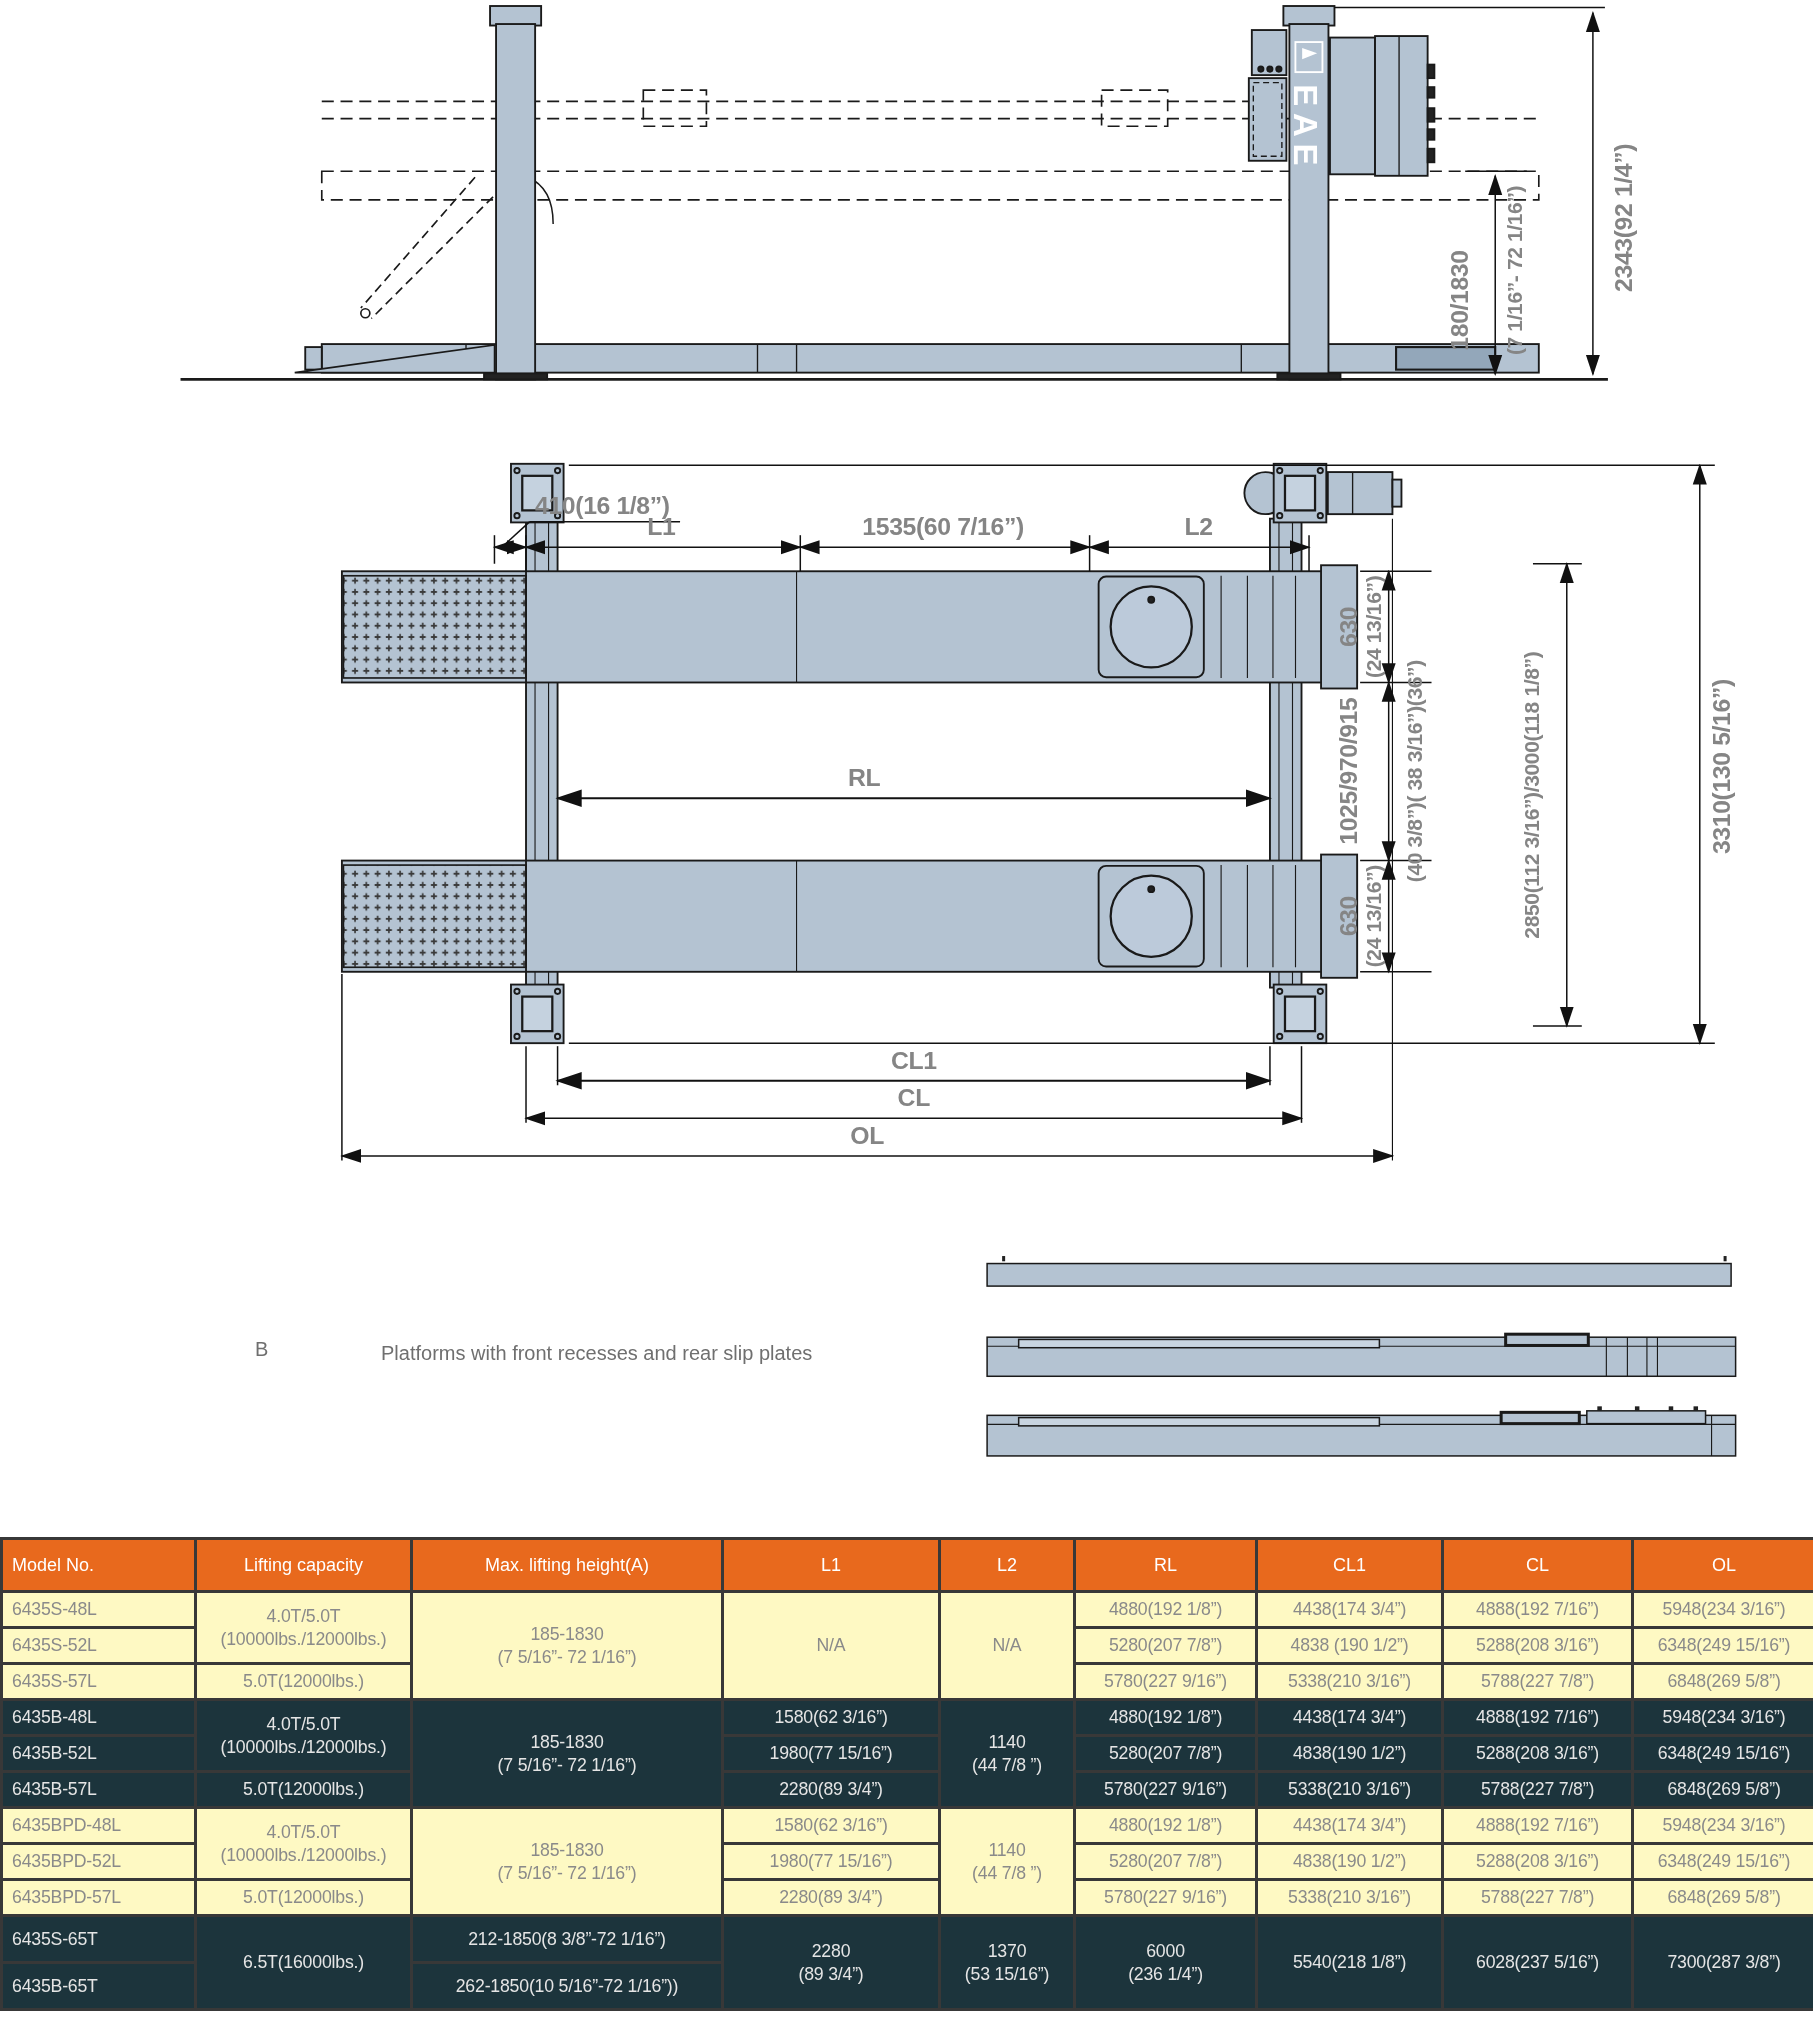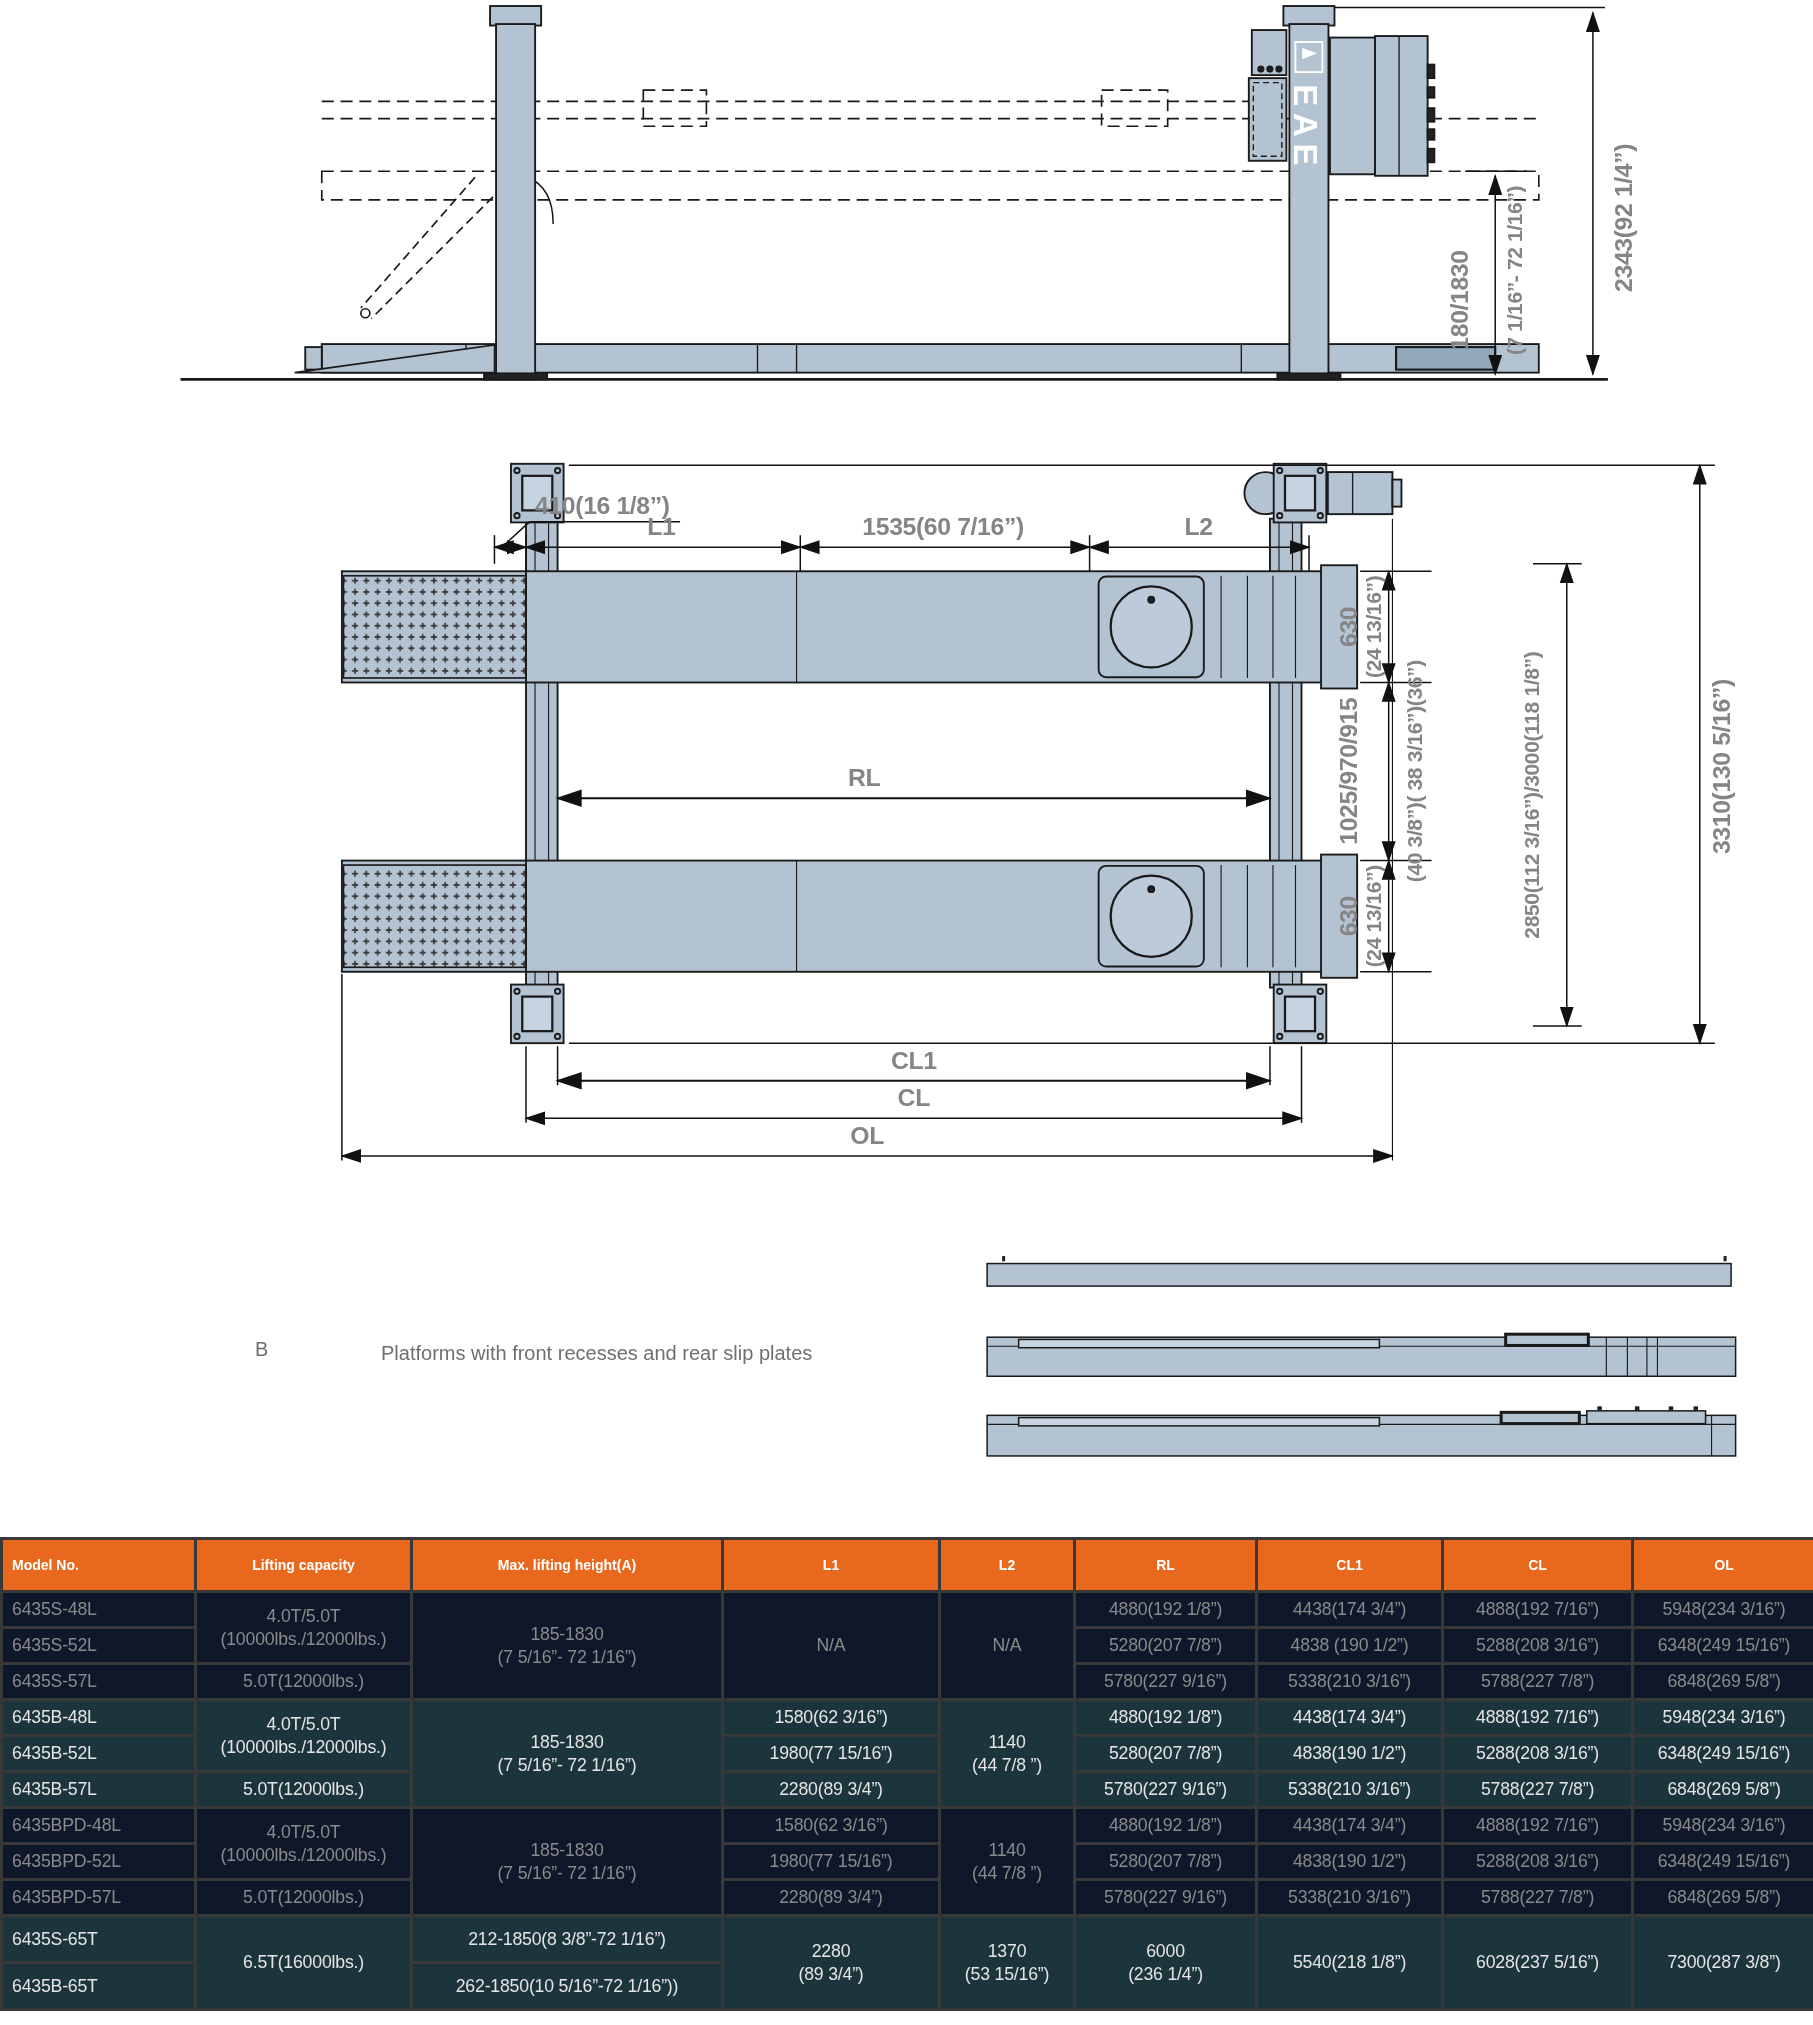--- a/index.html
+++ b/index.html
@@ -17,7 +17,7 @@
   
   table.spec{position:absolute;top:1537px;left:0;width:1814px;border-collapse:collapse;
              table-layout:fixed;border:3.8px solid #2b2b2b;}
-  .spec th{background:#e8691d;color:#ffffff;font-size:14px;font-weight:700;height:48px;
+  .spec th{background:#e8691d;color:#ffffff;font-size:18px;font-weight:400;height:48px;
            border:3px solid #383838;text-align:center;}
   .spec th.first{text-align:left;padding-left:9px;}
   .spec td{font-size:17.7px;text-align:center;border:3px solid #383838;padding:2.3px 4.5px;

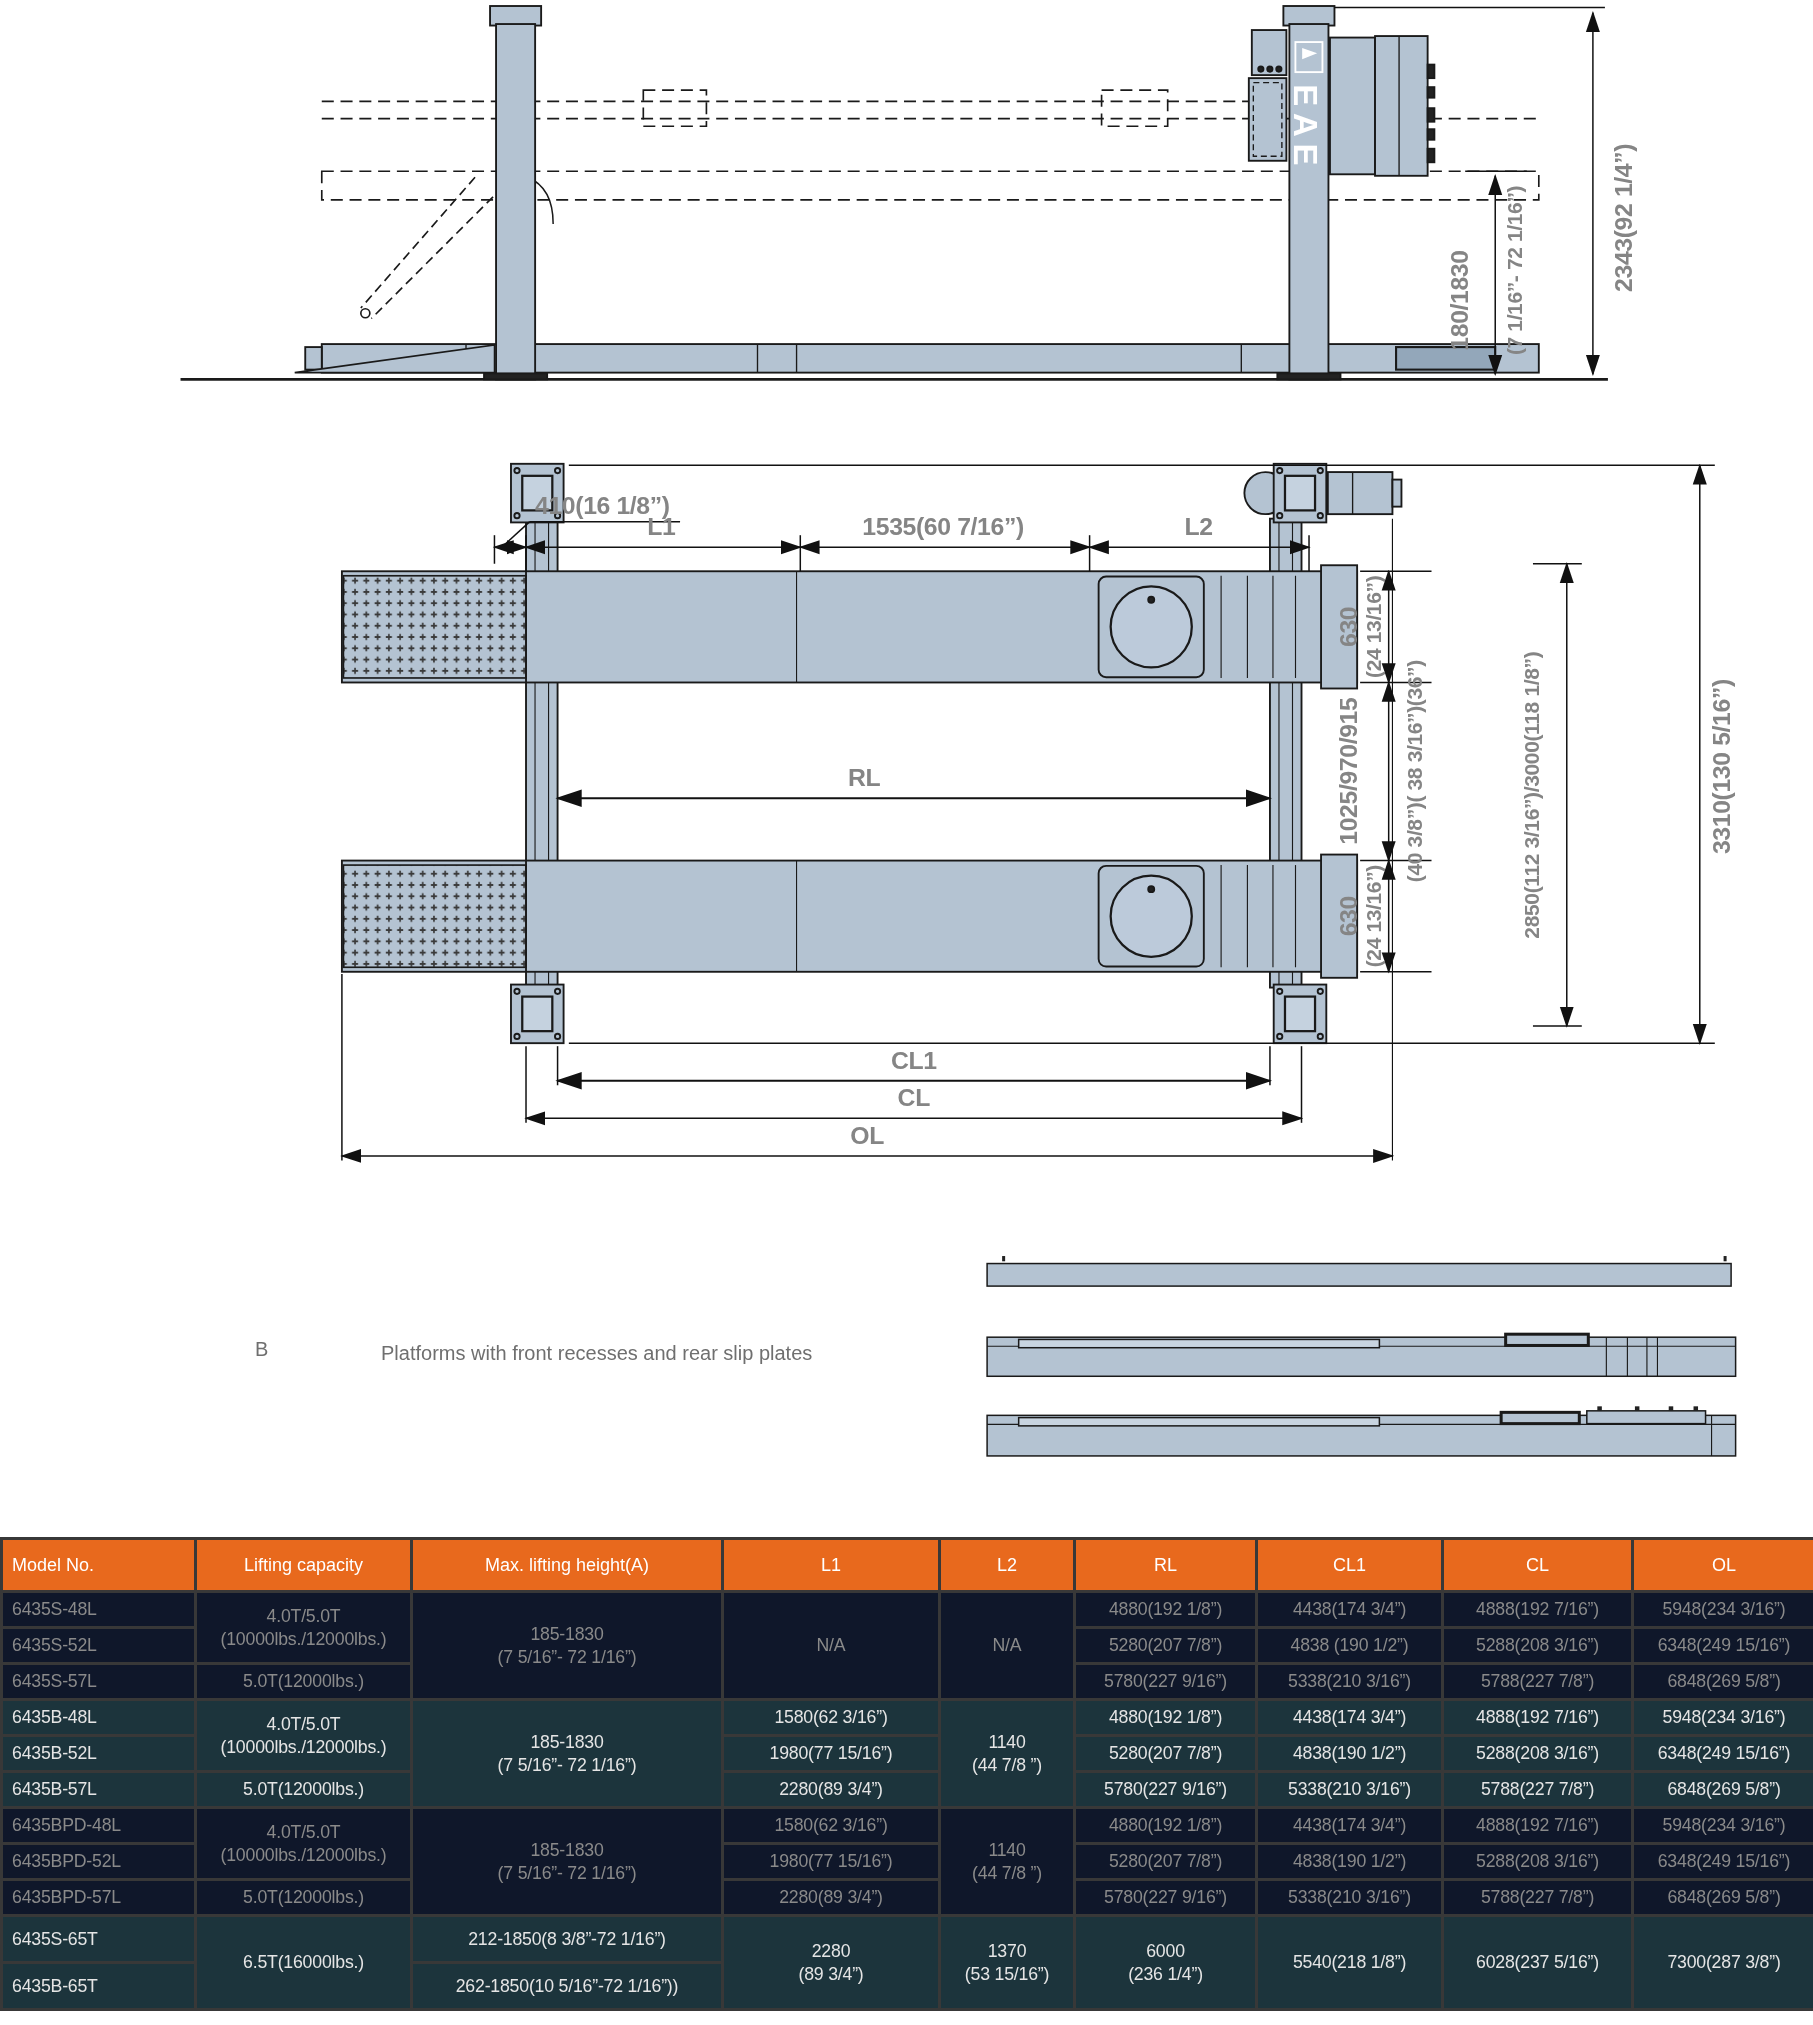--- a/index.html
+++ b/index.html
@@ -23,7 +23,7 @@
   .spec td{font-size:17.7px;text-align:center;border:3px solid #383838;padding:2.3px 4.5px;
            white-space:pre-line;line-height:1.28;letter-spacing:-0.2px;}
   .spec td.model{text-align:left;padding-left:9px;}
-  tr.lt td{background:#0f172a;color:#8a8a8a;}
+  tr.lt td{background:#fef9c3;color:#8a8a8a;}
   tr.dk td{background:#1c343c;color:#e5e5e5;}
   tr.std{height:36px;}
   tr.tall{height:47px;}

